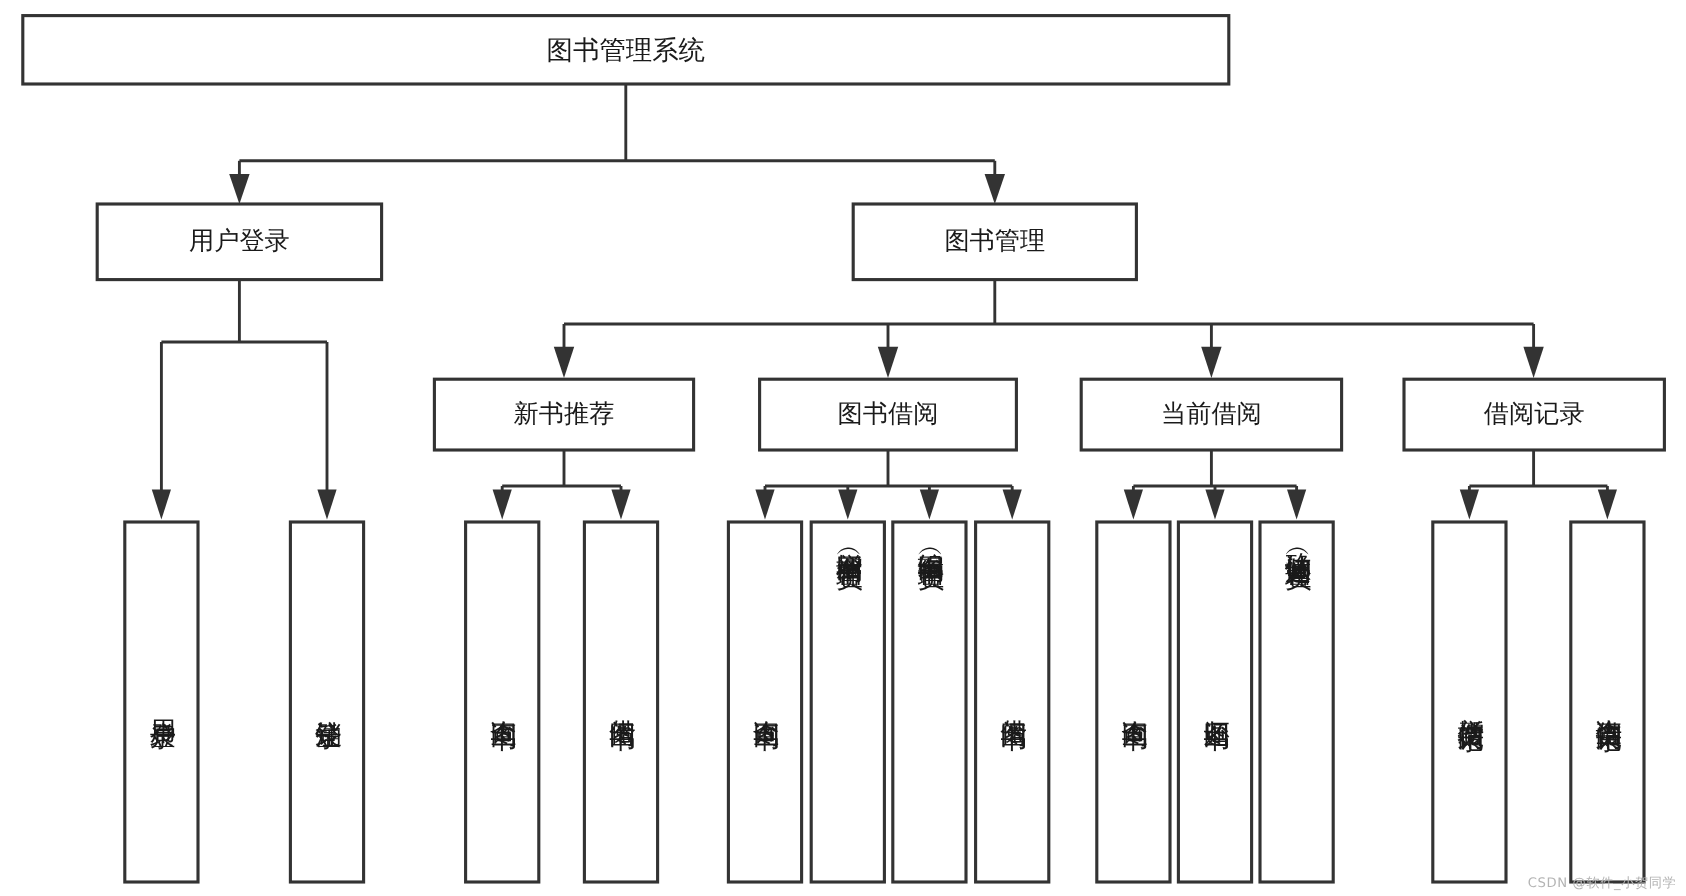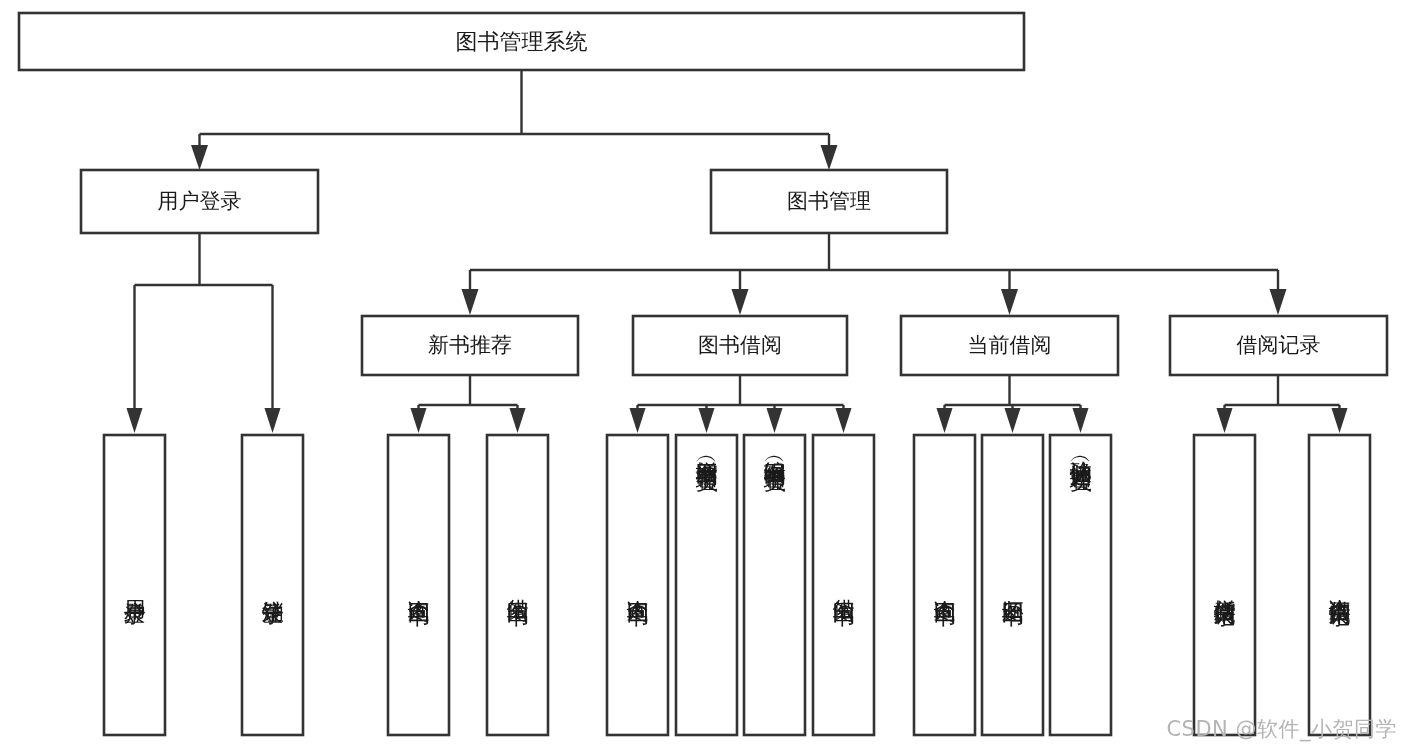--- a/index.html
+++ b/index.html
@@ -76,7 +76,7 @@
     right: 8px;
     bottom: 4px;
     font-family: "DejaVu Sans", "Liberation Sans", sans-serif;
-    font-size: 21px;
+    font-size: 11px;
     color: #b4b4b4;
     letter-spacing: 0.5px;
     white-space: nowrap;

